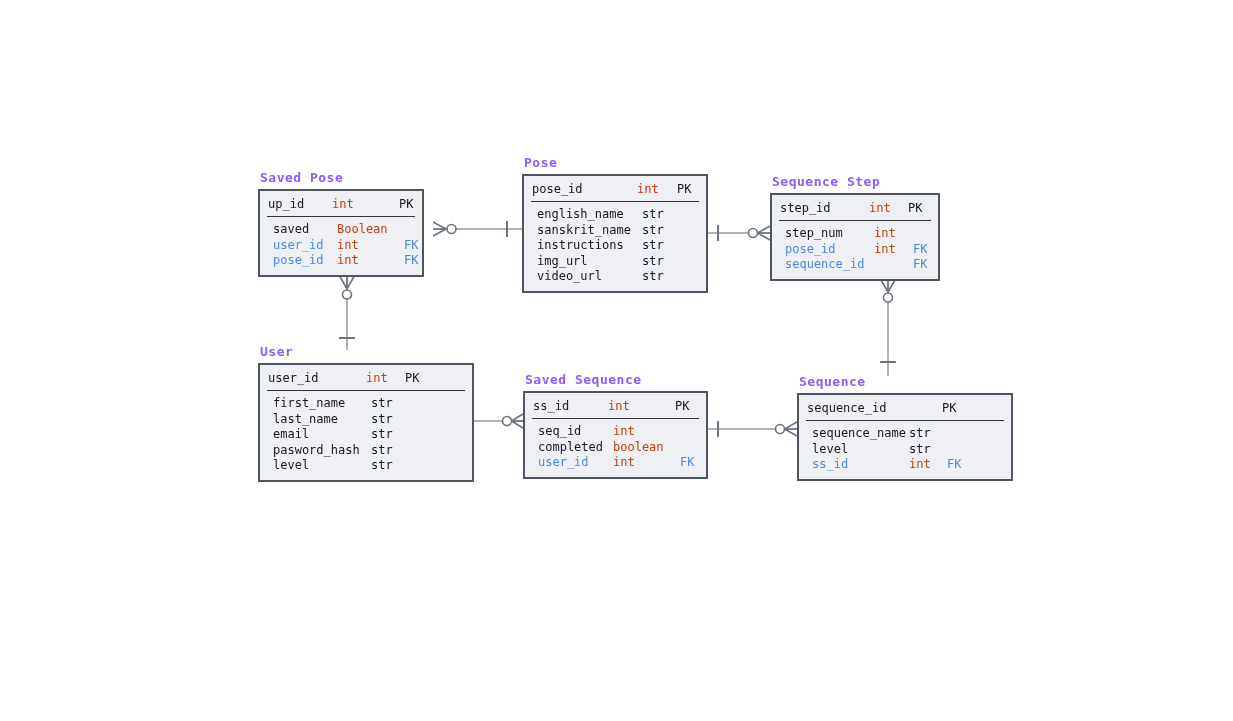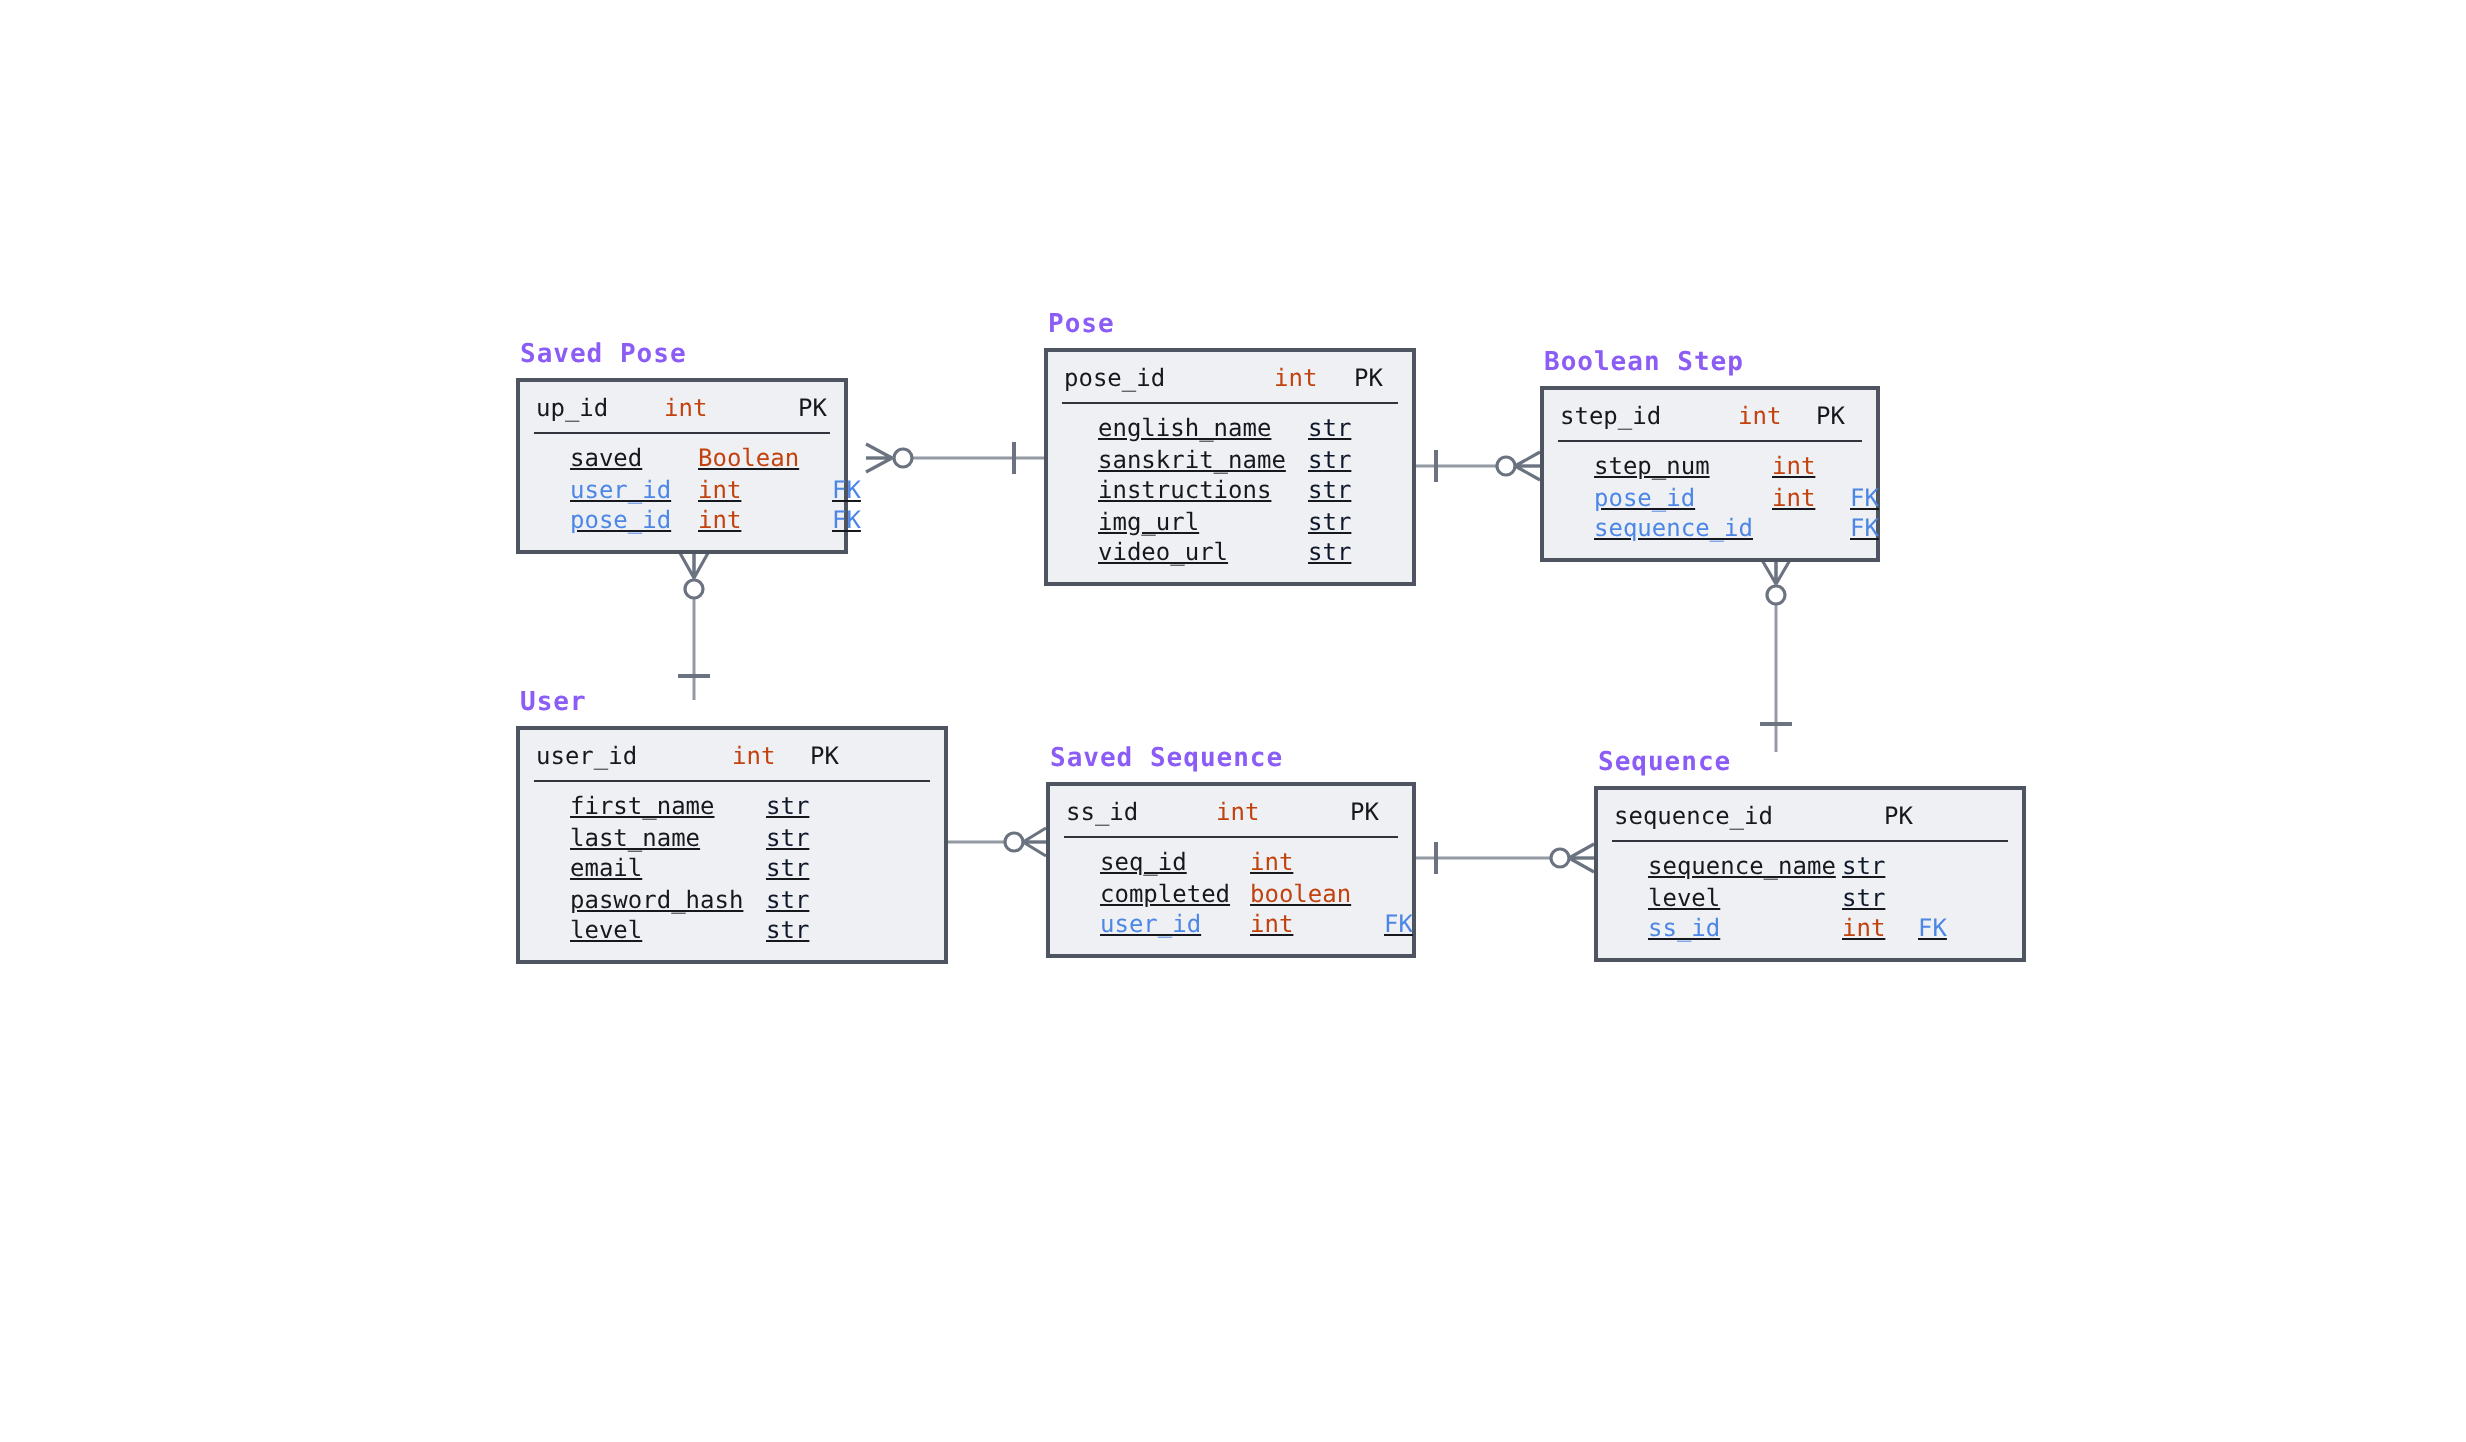--- a/index.html
+++ b/index.html
@@ -170,7 +170,7 @@
   </div>
 
   <div class="entity" style="left:770px;top:193px;width:170px;--cols:89px 39px 1fr;">
-    <div class="entity-title">Boolean Step</div>
+    <div class="entity-title">Sequence Step</div>
     <div class="hdr-row">
       <span class="cell t-k">step_id</span>
       <span class="cell t-green">int</span>

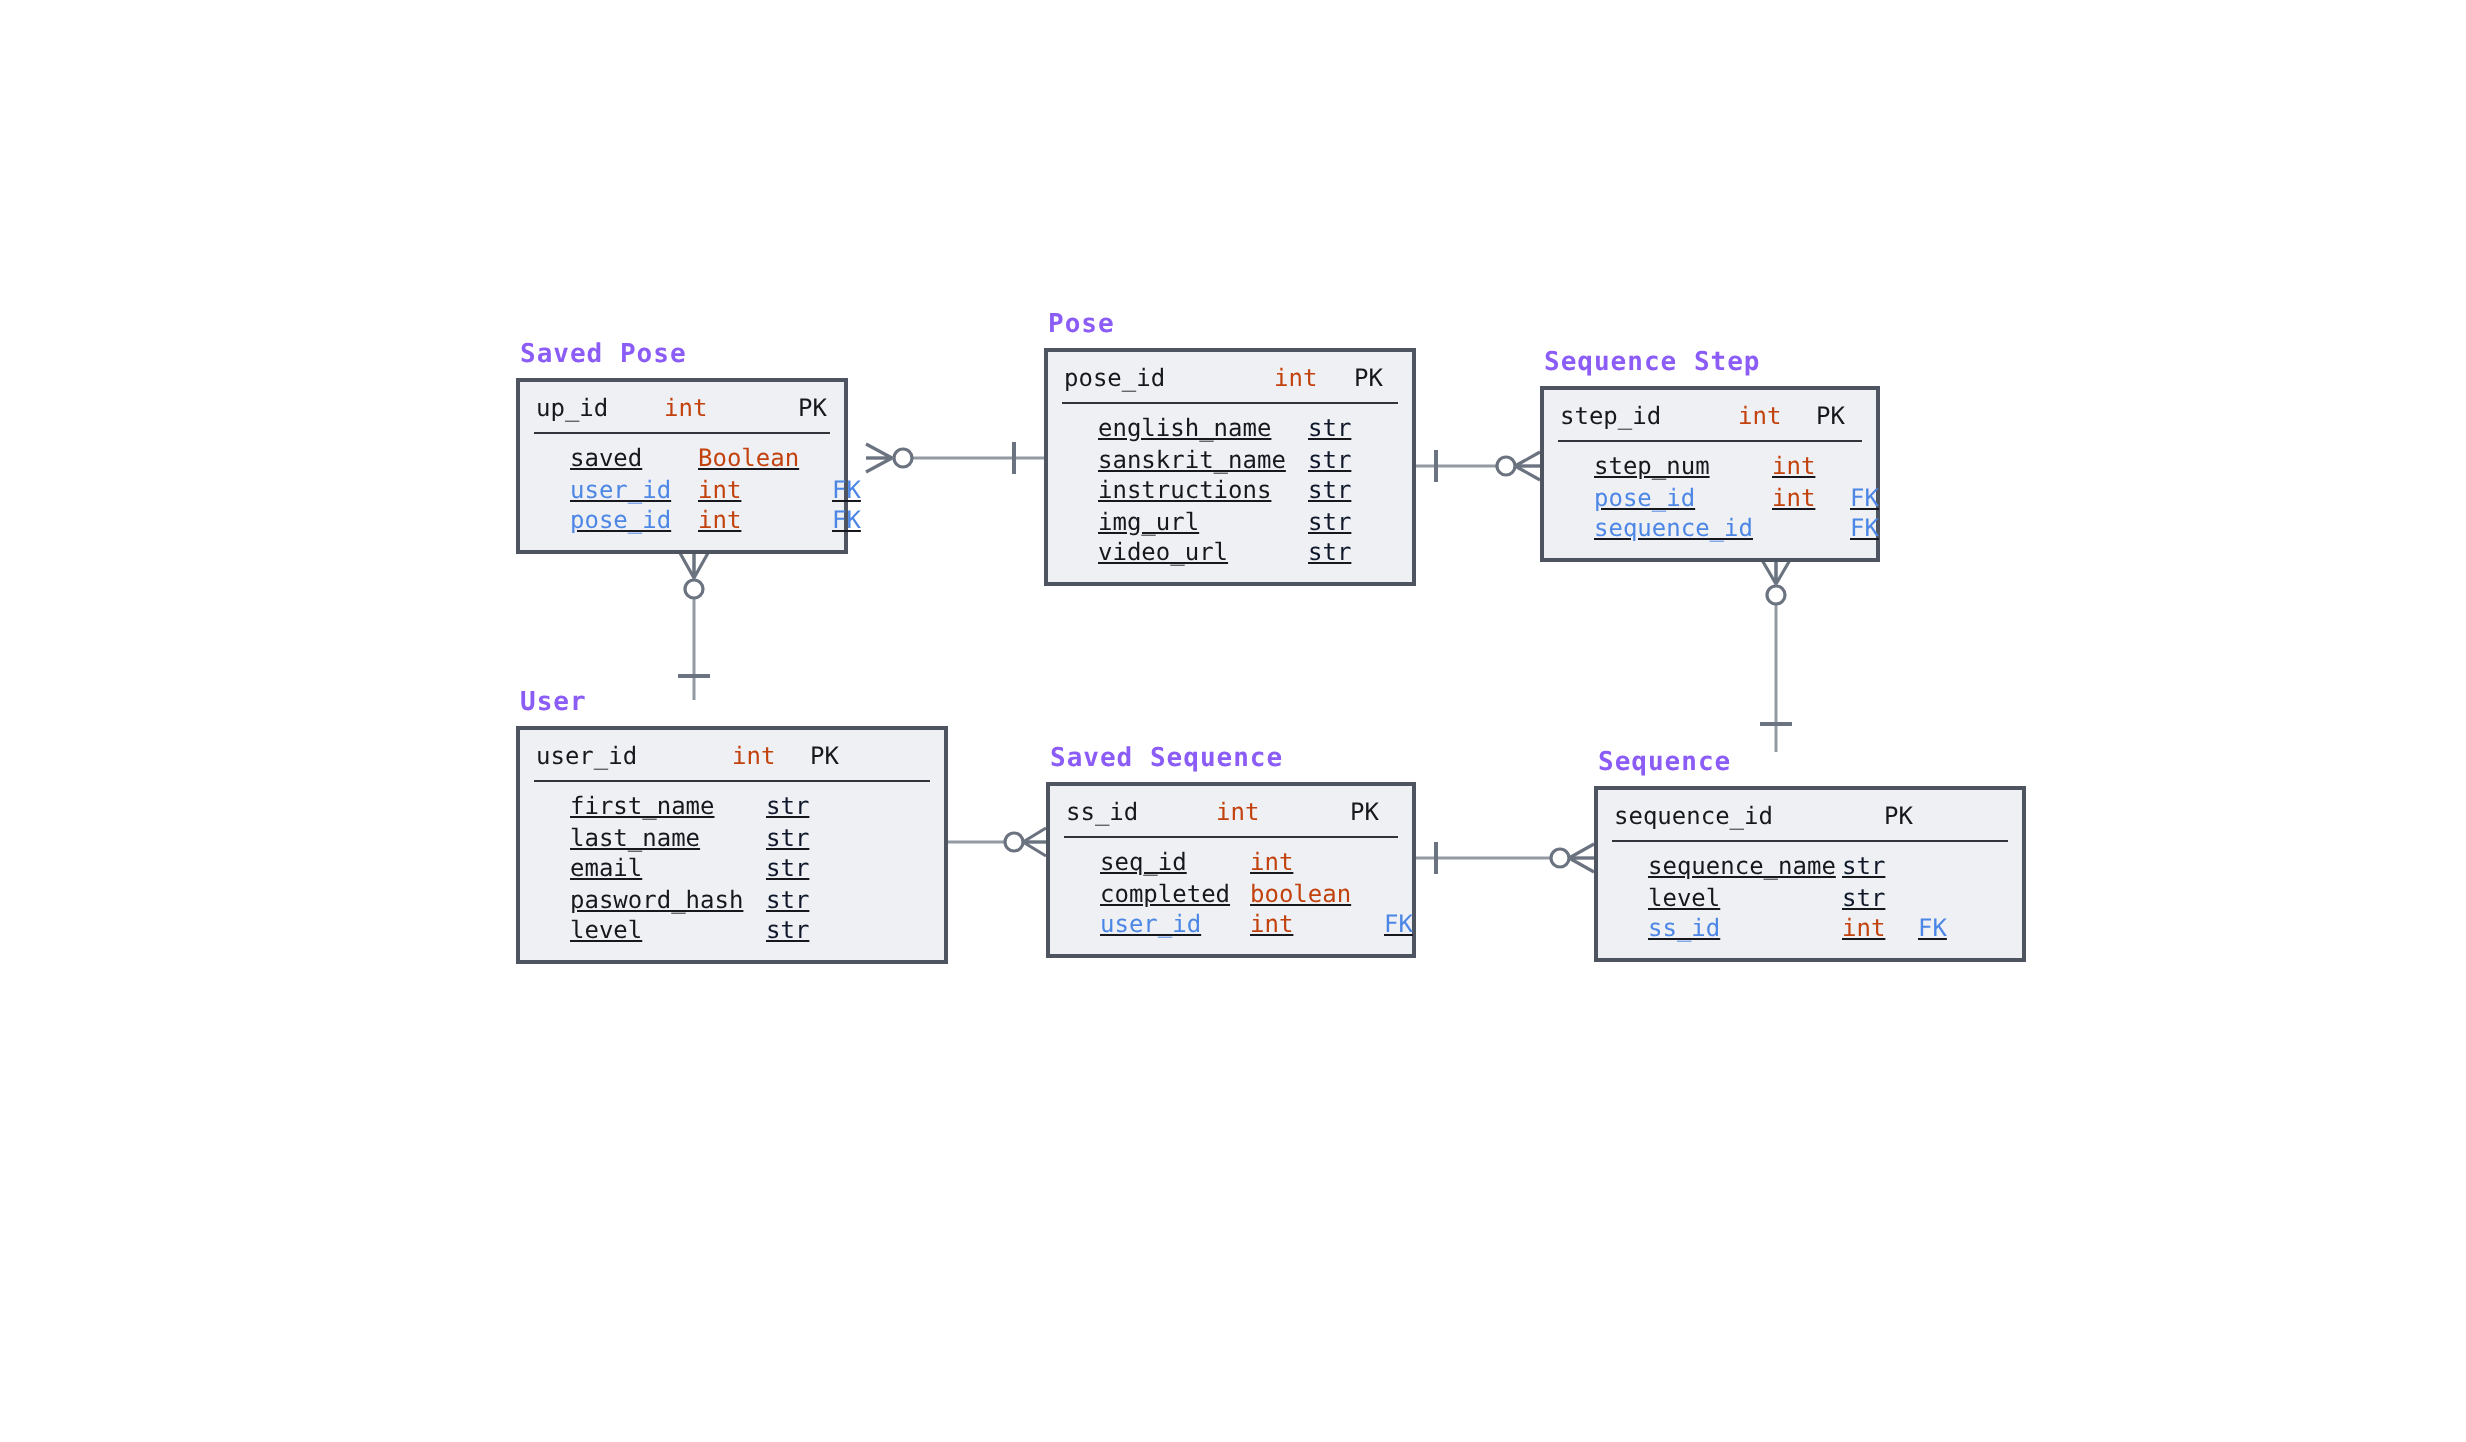--- a/index.html
+++ b/index.html
@@ -41,7 +41,7 @@
     white-space:nowrap;
   }
   .sep{border-top:1.4px solid #31353b;margin:0 7px;}
-  .rows{padding:5px 17px 6px;text-decoration:underline;}
+  .rows{padding:5px 5px 6px;}
   .row{
     display:grid;
     grid-template-columns:var(--cols);

